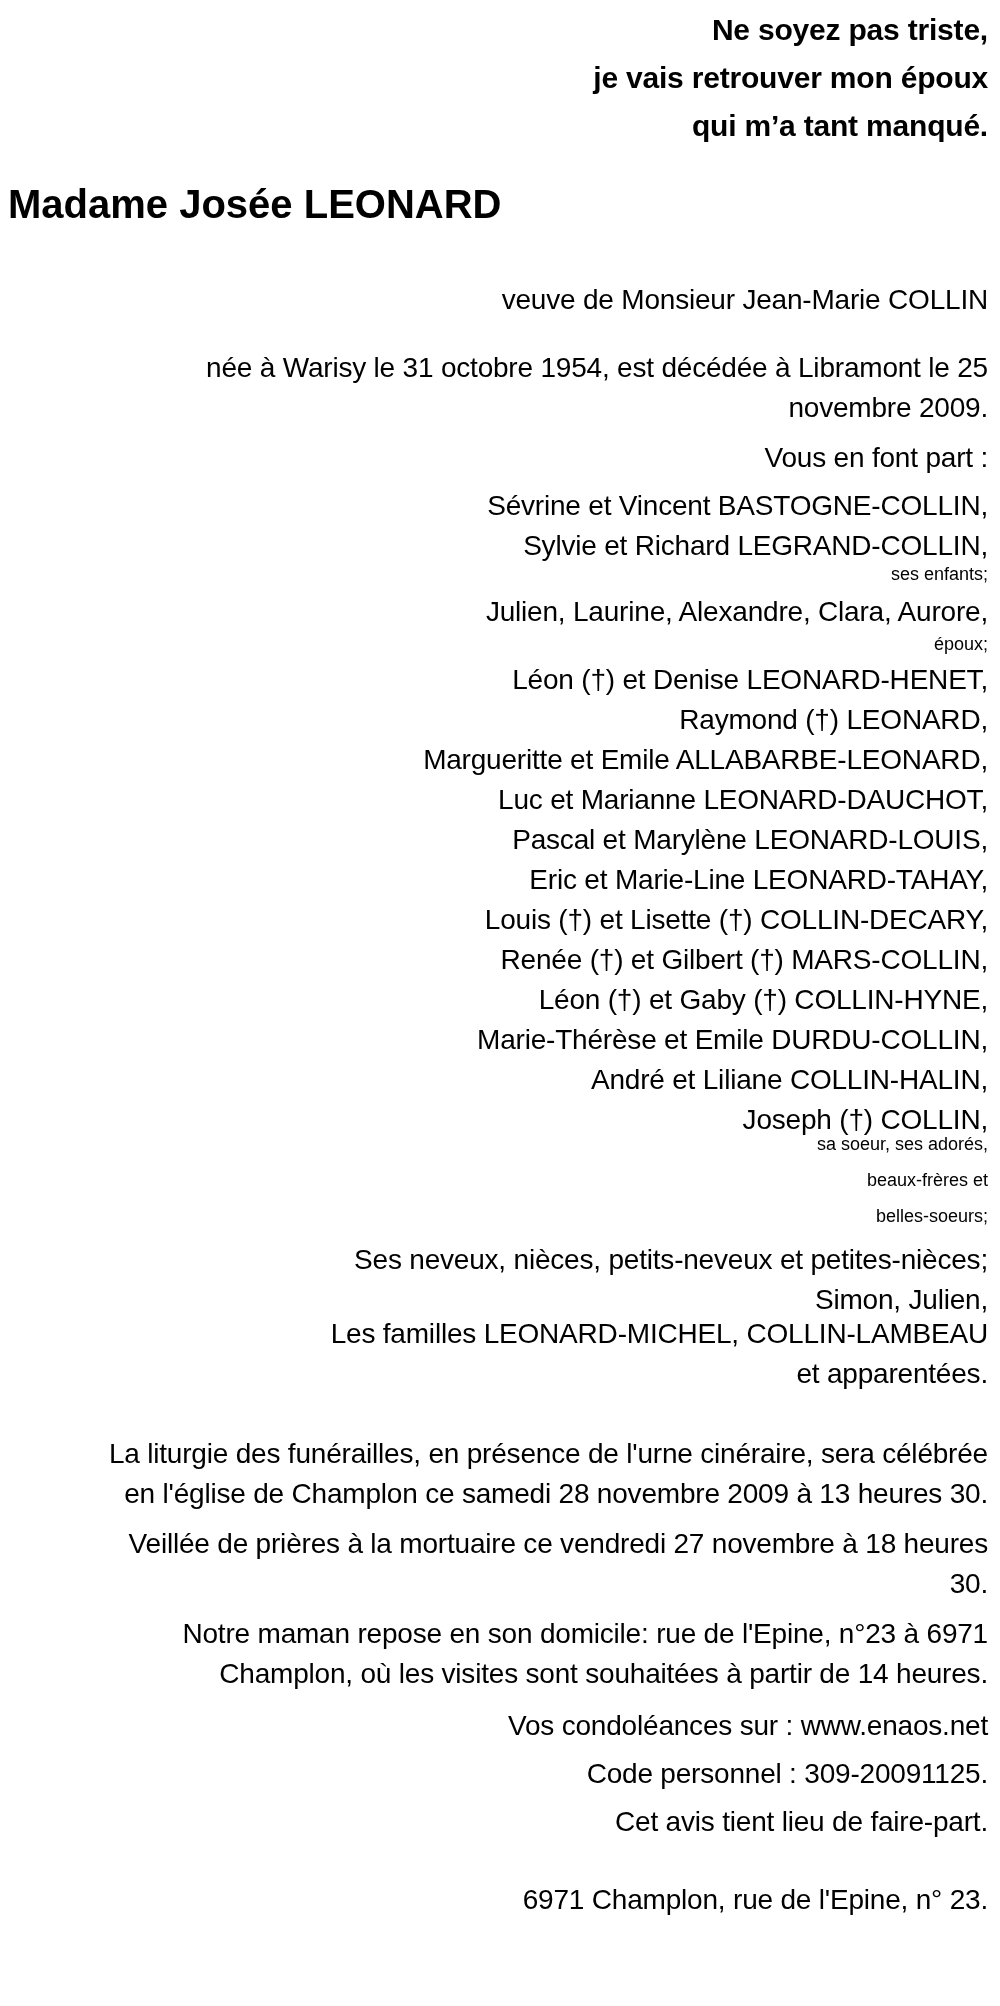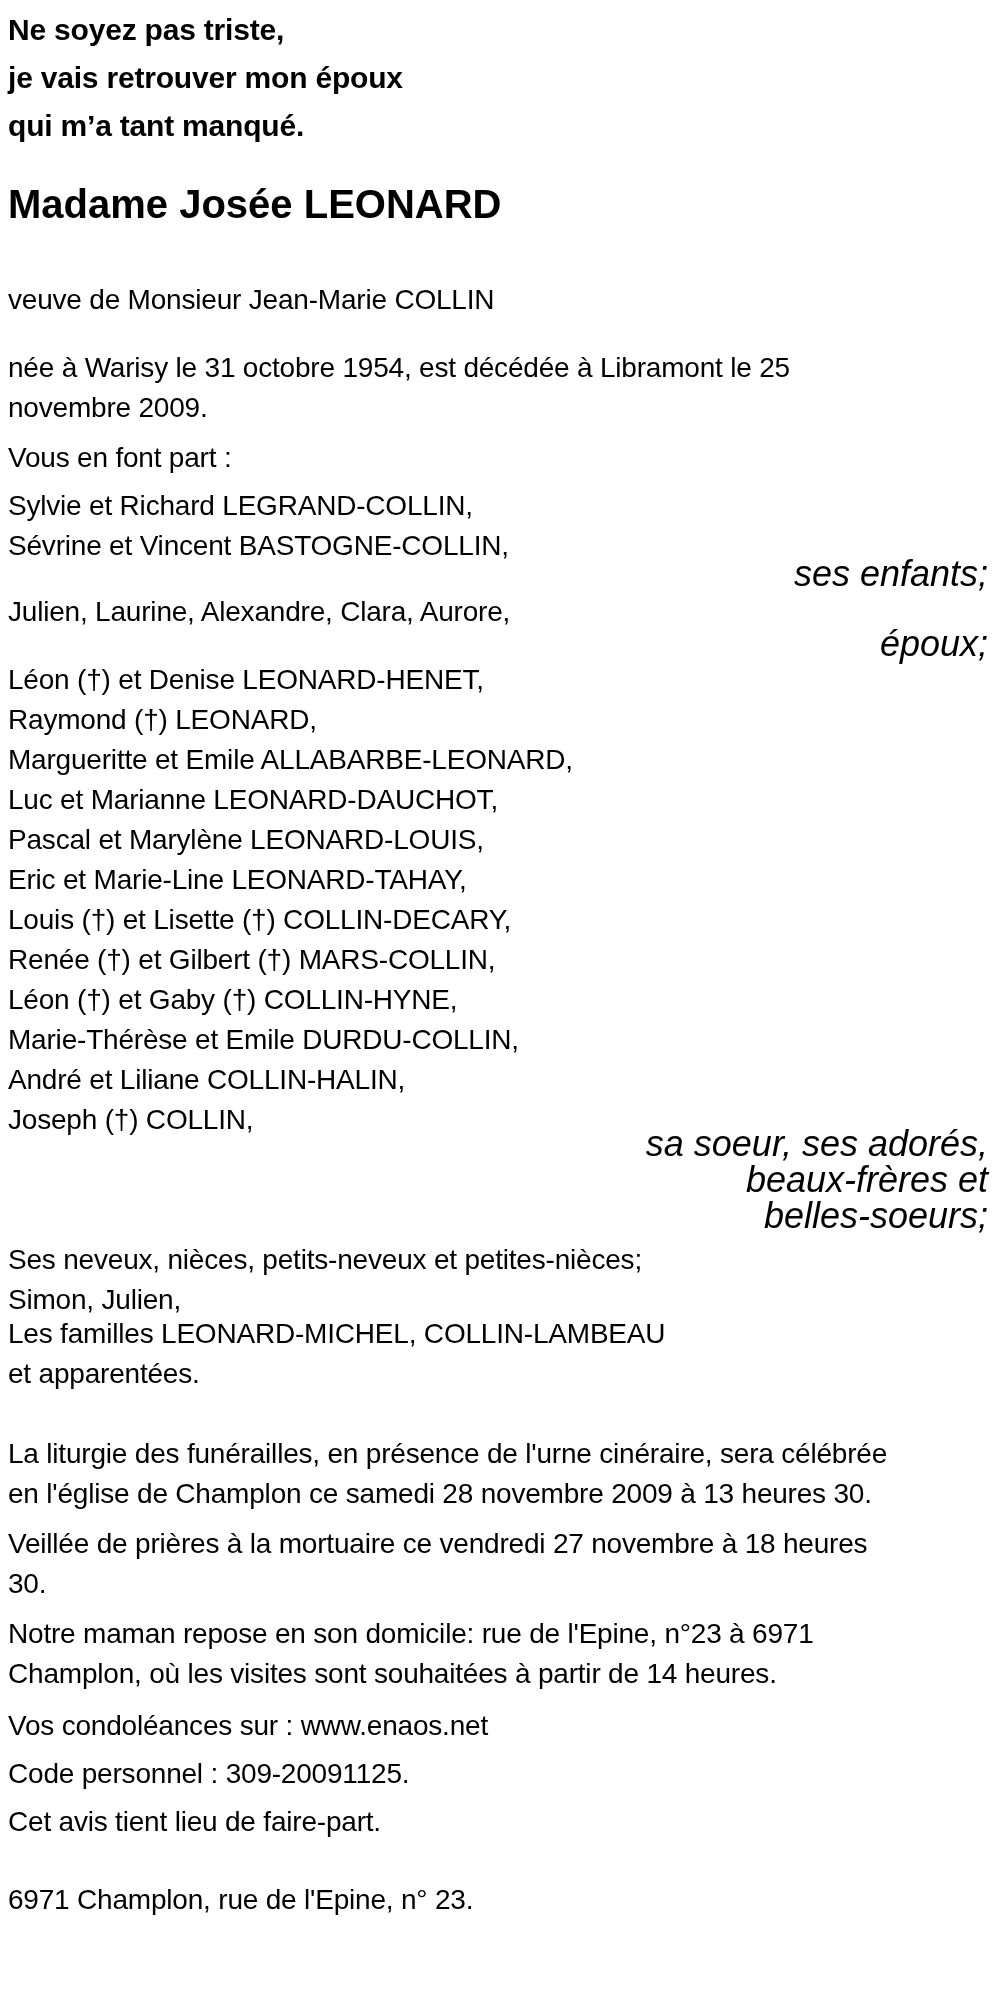--- a/index.html
+++ b/index.html
@@ -11,7 +11,7 @@
     overflow:hidden;
   }
   .doc{padding:6px 12px 0 8px;}
-  .doc div{white-space:nowrap;}
+  .doc div{white-space:nowrap;text-align:right;}
   .quote{font-weight:700;font-size:30px;line-height:48px;}
   .title{margin-top:30px;font-weight:700;font-size:40px;line-height:48px;letter-spacing:0;}
   .relation{margin-top:52px;}

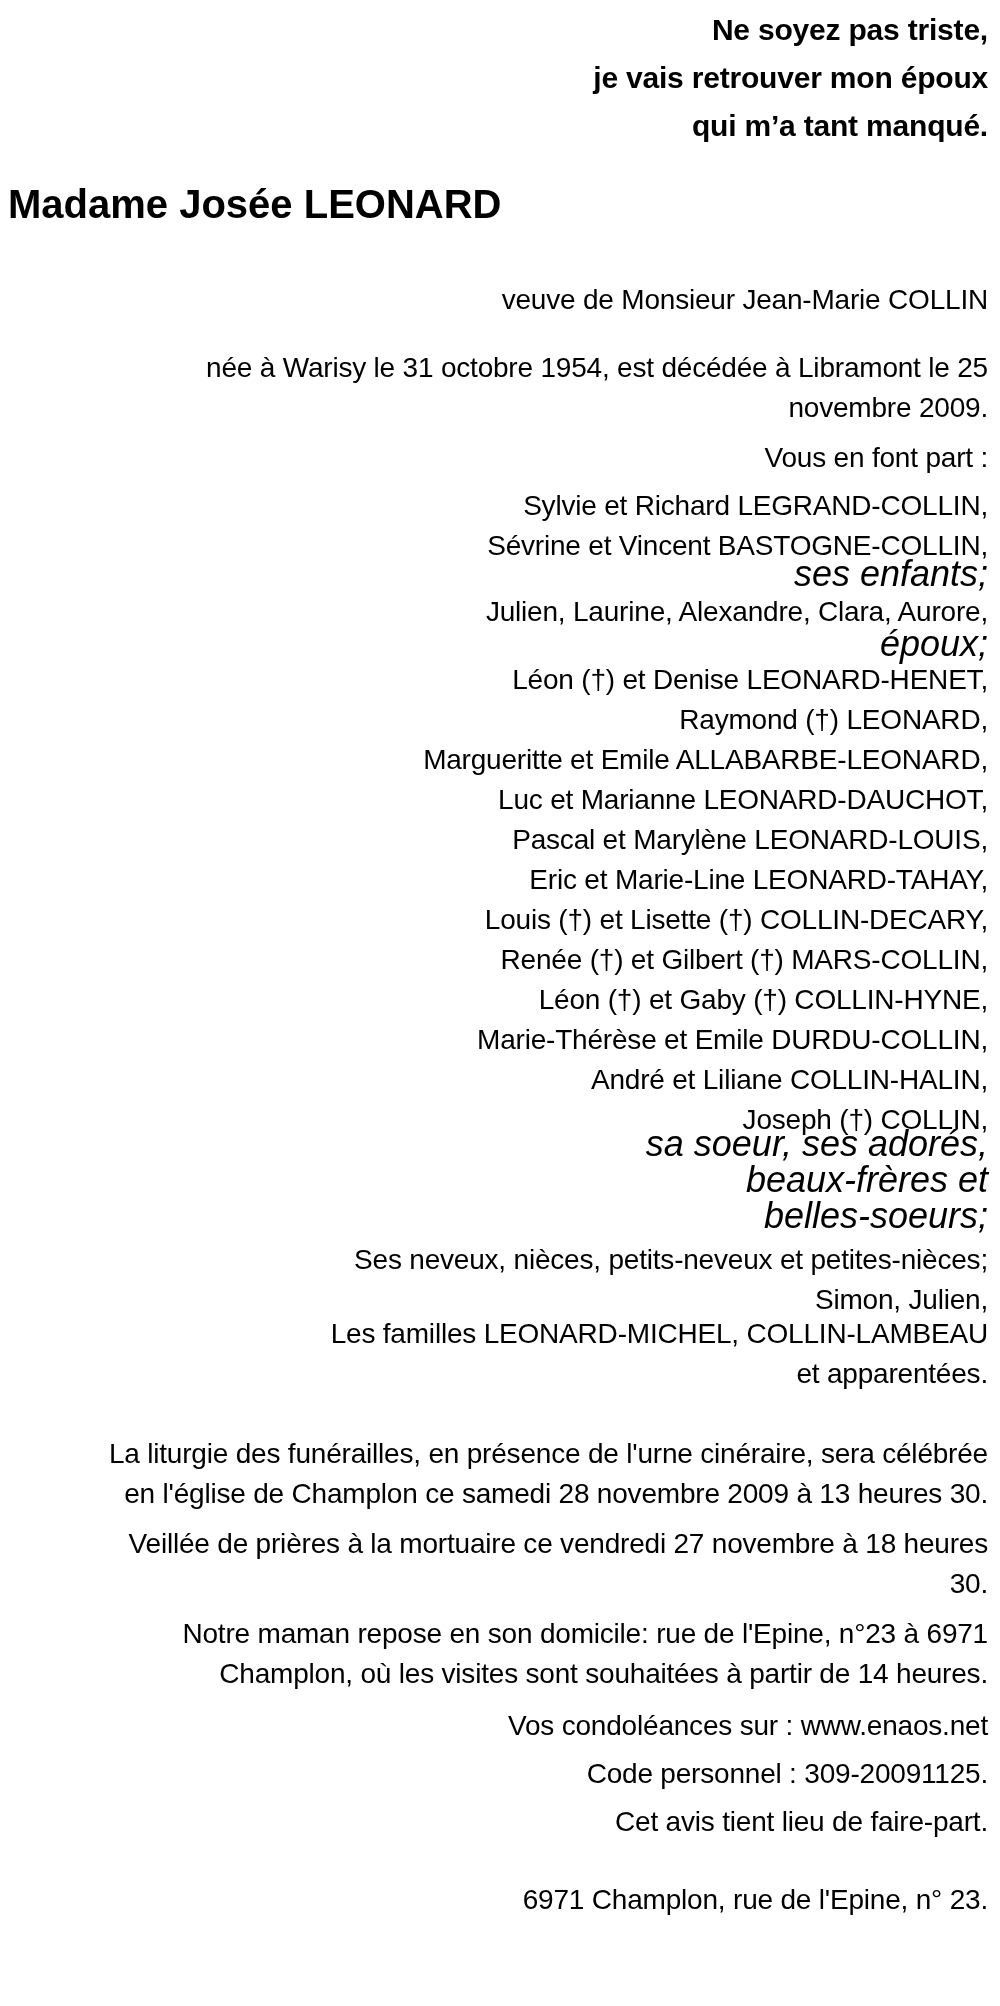--- a/index.html
+++ b/index.html
@@ -58,8 +58,8 @@
   <div class="intro">Vous en font part :</div>
 
   <section class="children">
+    <div>Sévrine et Vincent BASTOGNE-COLLIN,</div>
     <div>Sylvie et Richard LEGRAND-COLLIN,</div>
-    <div>Sévrine et Vincent BASTOGNE-COLLIN,</div>
   </section>
 
   <div class="label children-label">ses enfants;</div>

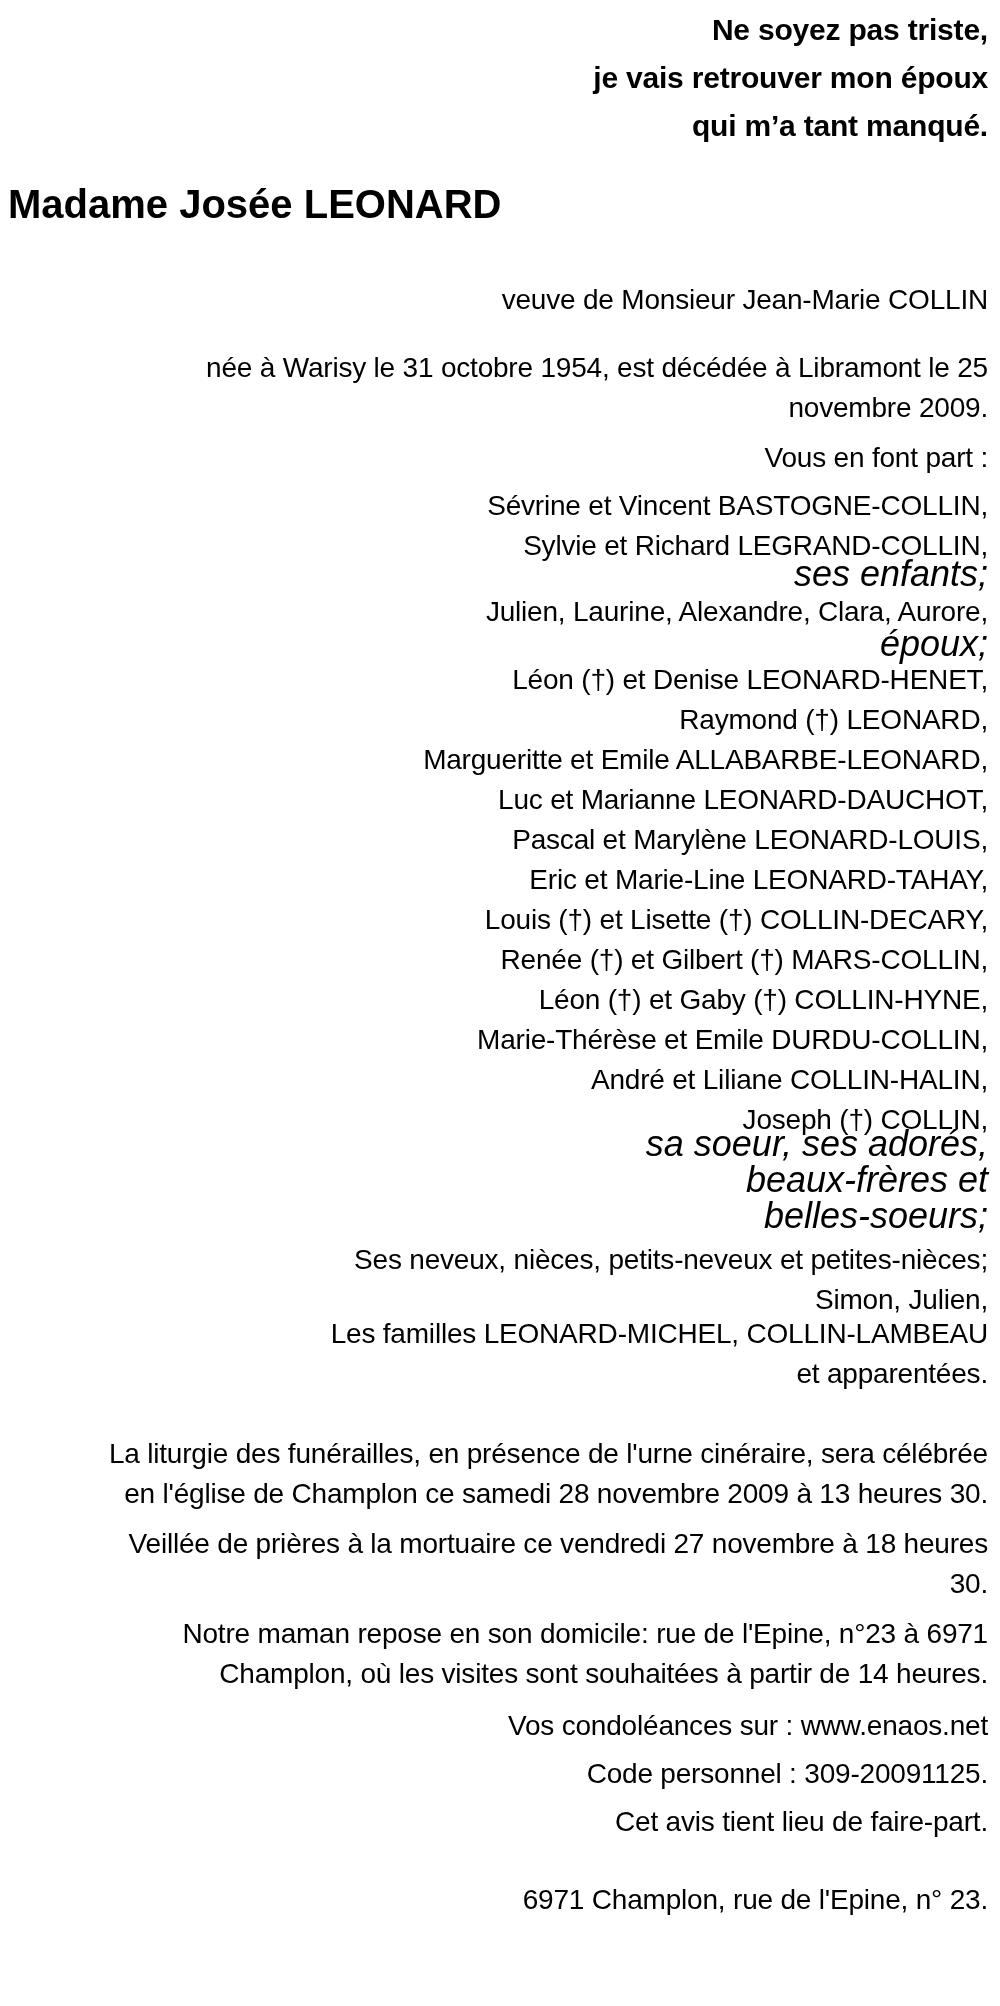--- a/index.html
+++ b/index.html
@@ -18,7 +18,7 @@
   .life{margin-top:28px;}
   .intro{margin-top:10px;}
   .children{margin-top:8px;}
-  .label{font-style:italic;font-size:36px;line-height:36px;text-align:right;letter-spacing:0;}
+  .label{font-size:18px;line-height:36px;text-align:right;letter-spacing:0;}
   .children-label{margin-top:-10px;}
   .grandchildren{margin-top:0;}
   .gc-label{margin-top:-6px;}

